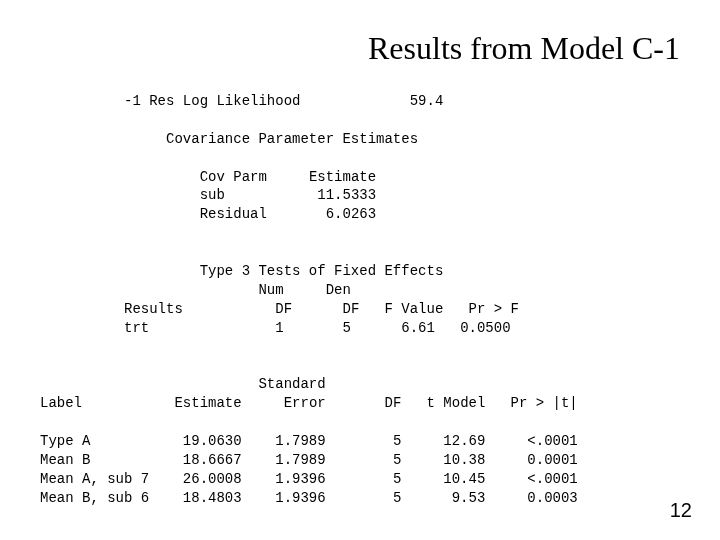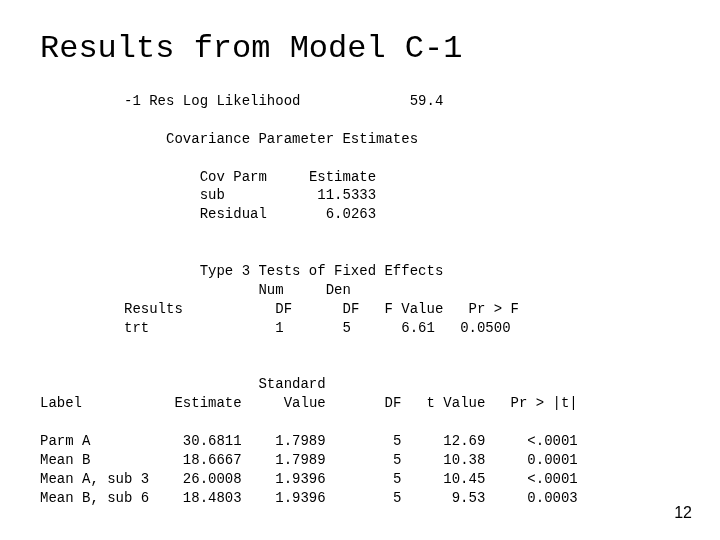--- a/index.html
+++ b/index.html
@@ -21,9 +21,9 @@
   h1.title {
     font-size: 32px;
     font-weight: 400;
-    text-align: left;
+    text-align: right;
     margin: 10px 0 25px 0;
-    font-family: Liberation Mono, monospace;
+    font-family: Liberation Serif, serif;
   }
   pre.block {
     font-family: "Courier New", Courier, monospace;

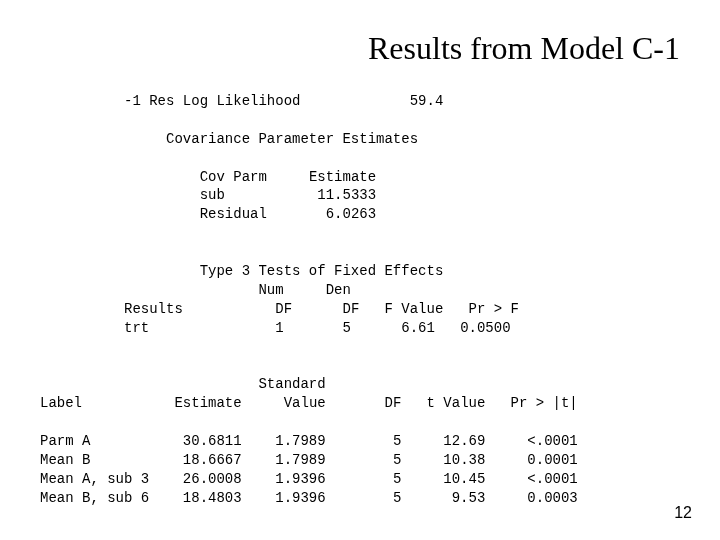--- a/index.html
+++ b/index.html
@@ -62,7 +62,7 @@
 
 
                           <span>Standard</span>
-<span>Label</span>           <span>Estimate</span>     <span>Value</span>       <span>DF</span>   <span>t Value</span>   <span>Pr &gt; |t|</span>
+<span>Label</span>           <span>Estimate</span>     <span>Error</span>       <span>DF</span>   <span>t Value</span>   <span>Pr &gt; |t|</span>
 
 <span>Parm A</span>           <span>30.6811</span>    <span>1.7989</span>        <span>5</span>     <span>12.69</span>     <span>&lt;.0001</span>
 <span>Mean B</span>           <span>18.6667</span>    <span>1.7989</span>        <span>5</span>     <span>10.38</span>     <span>0.0001</span>

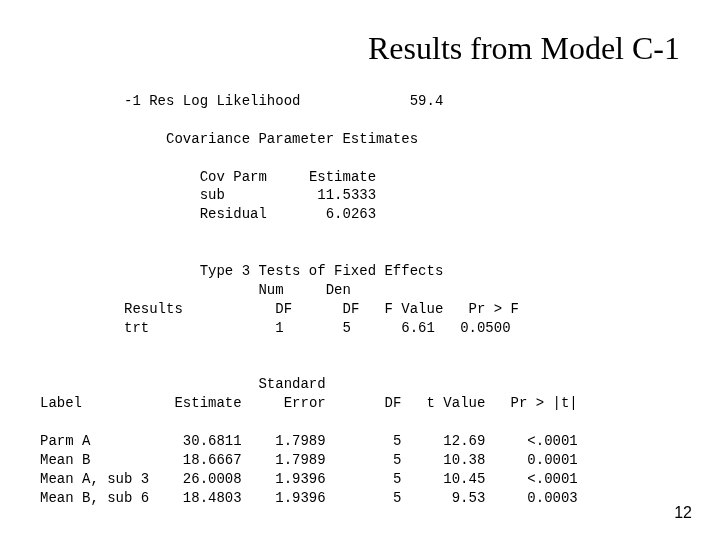--- a/index.html
+++ b/index.html
@@ -62,7 +62,7 @@
 
 
                           <span>Standard</span>
-<span>Label</span>           <span>Estimate</span>     <span>Error</span>       <span>DF</span>   <span>t Value</span>   <span>Pr &gt; |t|</span>
+<span>Label</span>           <span>Estimate</span>     <span>Error</span>       <span>DF</span>   <span>t Model</span>   <span>Pr &gt; |t|</span>
 
 <span>Parm A</span>           <span>30.6811</span>    <span>1.7989</span>        <span>5</span>     <span>12.69</span>     <span>&lt;.0001</span>
 <span>Mean B</span>           <span>18.6667</span>    <span>1.7989</span>        <span>5</span>     <span>10.38</span>     <span>0.0001</span>

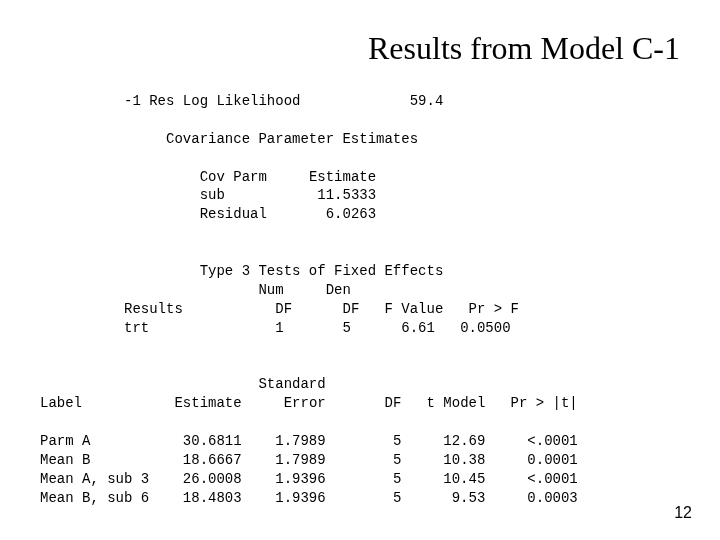--- a/index.html
+++ b/index.html
@@ -64,7 +64,7 @@
                           <span>Standard</span>
 <span>Label</span>           <span>Estimate</span>     <span>Error</span>       <span>DF</span>   <span>t Model</span>   <span>Pr &gt; |t|</span>
 
-<span>Parm A</span>           <span>30.6811</span>    <span>1.7989</span>        <span>5</span>     <span>12.69</span>     <span>&lt;.0001</span>
+<span>Type A</span>           <span>30.6811</span>    <span>1.7989</span>        <span>5</span>     <span>12.69</span>     <span>&lt;.0001</span>
 <span>Mean B</span>           <span>18.6667</span>    <span>1.7989</span>        <span>5</span>     <span>10.38</span>     <span>0.0001</span>
 <span>Mean A, sub 3</span>    <span>26.0008</span>    <span>1.9396</span>        <span>5</span>     <span>10.45</span>     <span>&lt;.0001</span>
 <span>Mean B, sub 6</span>    <span>18.4803</span>    <span>1.9396</span>        <span>5</span>      <span>9.53</span>     <span>0.0003</span>

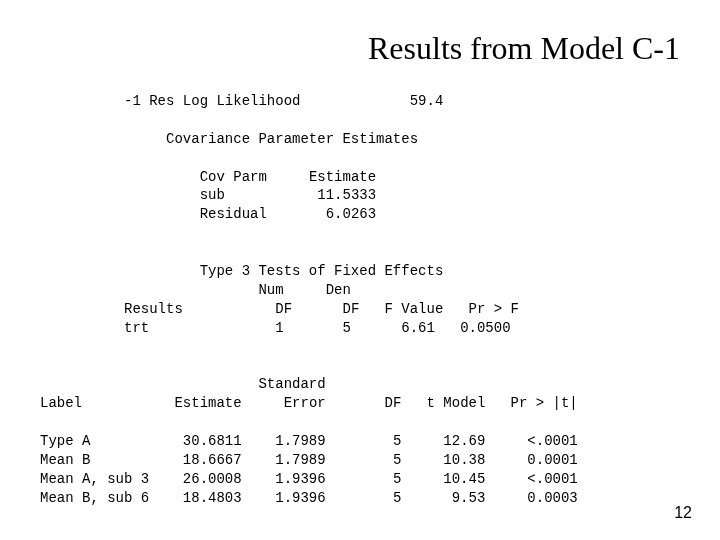--- a/index.html
+++ b/index.html
@@ -64,7 +64,7 @@
                           <span>Standard</span>
 <span>Label</span>           <span>Estimate</span>     <span>Error</span>       <span>DF</span>   <span>t Model</span>   <span>Pr &gt; |t|</span>
 
-<span>Type A</span>           <span>30.6811</span>    <span>1.7989</span>        <span>5</span>     <span>12.69</span>     <span>&lt;.0001</span>
+<span>Type A</span>           <span>19.0630</span>    <span>1.7989</span>        <span>5</span>     <span>12.69</span>     <span>&lt;.0001</span>
 <span>Mean B</span>           <span>18.6667</span>    <span>1.7989</span>        <span>5</span>     <span>10.38</span>     <span>0.0001</span>
 <span>Mean A, sub 3</span>    <span>26.0008</span>    <span>1.9396</span>        <span>5</span>     <span>10.45</span>     <span>&lt;.0001</span>
 <span>Mean B, sub 6</span>    <span>18.4803</span>    <span>1.9396</span>        <span>5</span>      <span>9.53</span>     <span>0.0003</span>

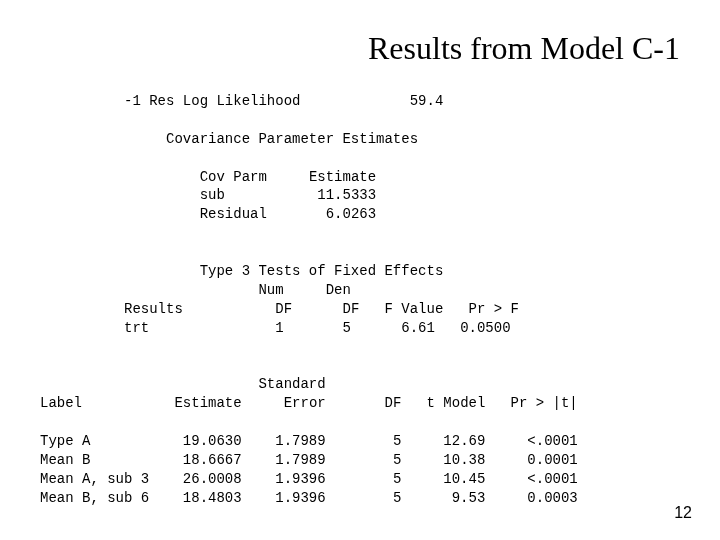--- a/index.html
+++ b/index.html
@@ -66,7 +66,7 @@
 
 <span>Type A</span>           <span>19.0630</span>    <span>1.7989</span>        <span>5</span>     <span>12.69</span>     <span>&lt;.0001</span>
 <span>Mean B</span>           <span>18.6667</span>    <span>1.7989</span>        <span>5</span>     <span>10.38</span>     <span>0.0001</span>
-<span>Mean A, sub 3</span>    <span>26.0008</span>    <span>1.9396</span>        <span>5</span>     <span>10.45</span>     <span>&lt;.0001</span>
+<span>Mean A, sub 7</span>    <span>26.0008</span>    <span>1.9396</span>        <span>5</span>     <span>10.45</span>     <span>&lt;.0001</span>
 <span>Mean B, sub 6</span>    <span>18.4803</span>    <span>1.9396</span>        <span>5</span>      <span>9.53</span>     <span>0.0003</span>
 </pre>
 

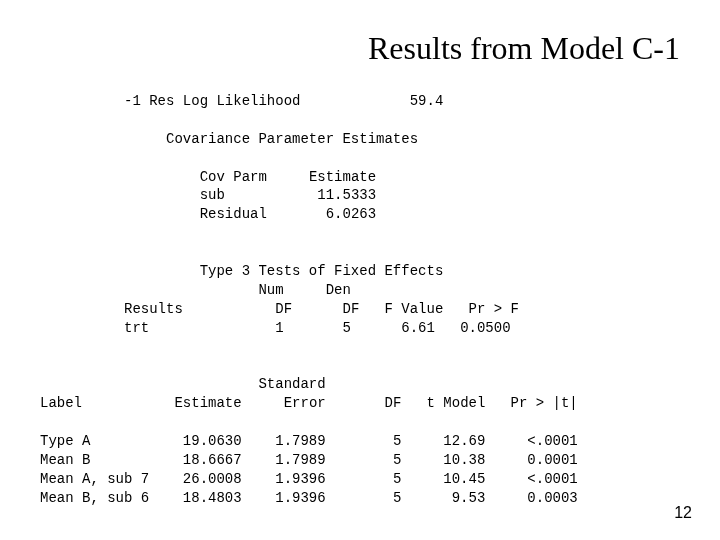--- a/index.html
+++ b/index.html
@@ -37,7 +37,7 @@
     right: 28px;
     bottom: 18px;
     font-family: Arial, Helvetica, sans-serif;
-    font-size: 16px;
+    font-size: 20px;
   }
 </style>
 </head>

